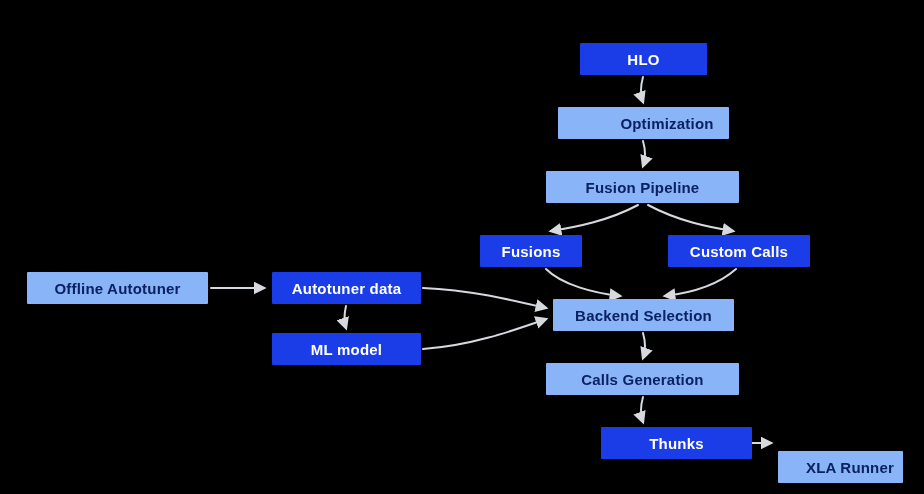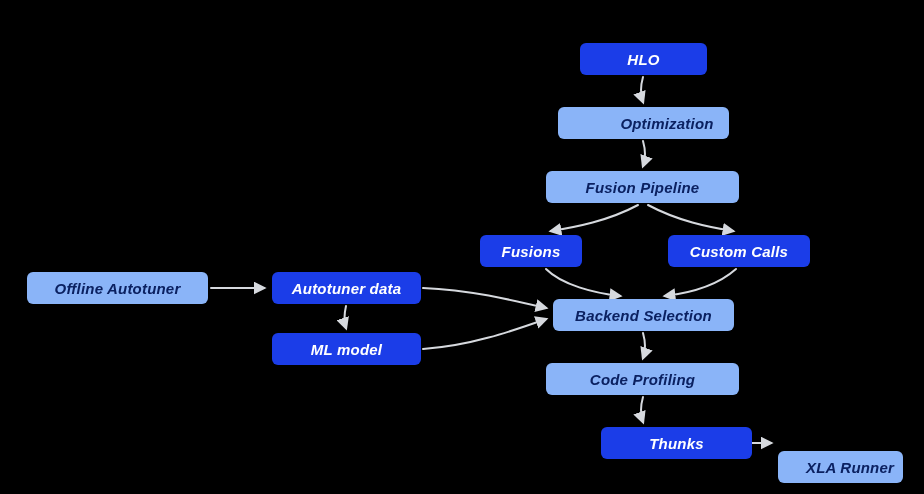--- a/index.html
+++ b/index.html
@@ -20,7 +20,7 @@
   .node {
     position: absolute;
     height: 32px;
-    border-radius: 6px;
+    border-radius: 1px;
     display: flex;
     align-items: center;
     justify-content: center;
@@ -30,7 +30,6 @@
     box-sizing: border-box;
     z-index: 2;
     white-space: nowrap;
-    font-style: italic;
   }
   .node.dark  { background: #1b3de8; color: #ffffff; }
   .node.light { background: #8ab4f8; color: #0b2161; }

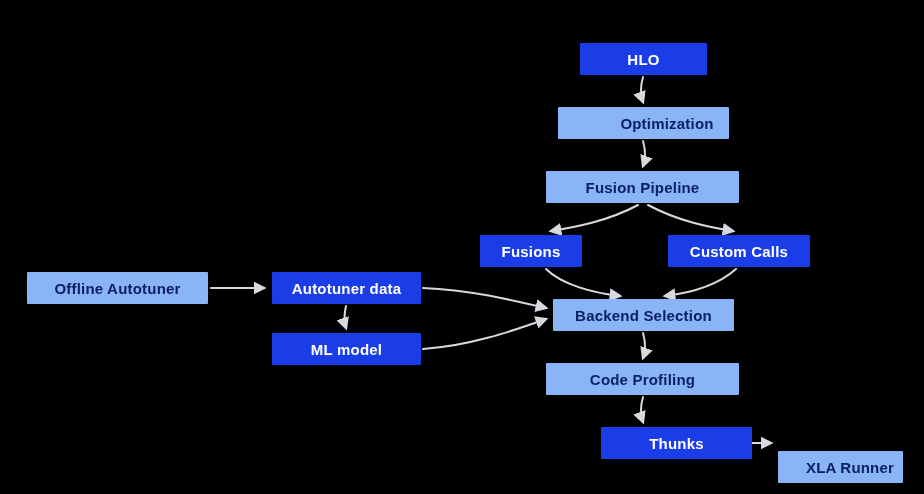--- a/index.html
+++ b/index.html
@@ -87,7 +87,7 @@
   <div class="node dark" id="n-fusions">Fusions</div>
   <div class="node dark" id="n-custom-calls">Custom Calls</div>
   <div class="node light" id="n-backend-selection">Backend Selection</div>
-  <div class="node light" id="n-code-generation">Code Profiling</div>
+  <div class="node light" id="n-code-generation">Calls Generation</div>
   <div class="node dark" id="n-thunks">Thunks</div>
   <div class="node light" id="n-xla-runner">XLA Runner</div>
   <div class="node light" id="n-offline-autotuner">Offline Autotuner</div>

